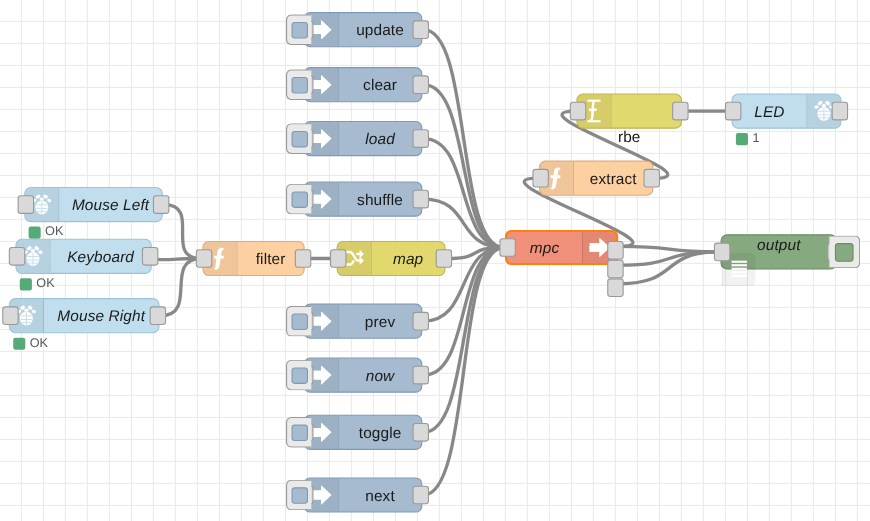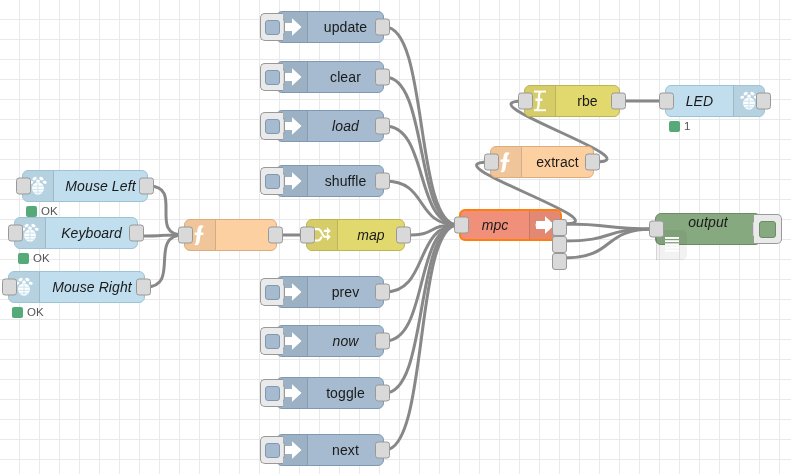--- a/index.html
+++ b/index.html
@@ -408,7 +408,7 @@
           <i></i>
         </div>
       </div>
-      <div class="node n-rbe" style="left: 524px; top: 85px; width: 96px;">
+      <div class="node n-rbe" style="left: 524px; top: 85px; width: 96px; flex-direction: column;">
         <div class="iconbox left">
           <svg class="glyph" width="16" height="22" viewBox="0 0 16 22">
             <path d="M10.2 1.2c-2.0-0.5-3.6 0.6-4.0 2.6C5.9 5.3 6.0 7.0 5.8 8.6H3.4v2.4h2.2c-0.1 1.9-0.1 3.9-0.4 5.7c-0.3 1.9-1.1 2.9-2.6 3.0c1.9 0.9 3.9 0.3 4.6-1.7c0.6-1.7 0.6-4.5 0.7-7.0h2.5V8.6H8.0c0.1-1.7 0.1-3.5 0.4-4.9c0.3-1.3 1.0-1.9 2.2-1.8z" fill="#ffffff"></path>

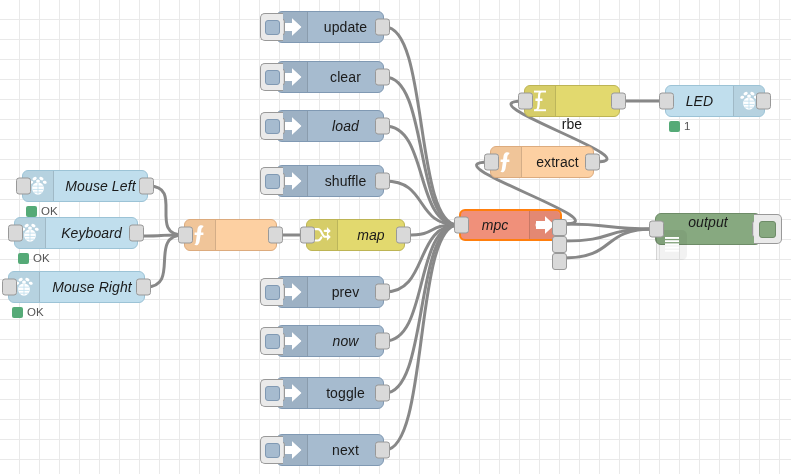--- a/index.html
+++ b/index.html
@@ -269,6 +269,7 @@
             <path d="M11.6 2.0c-1.0-0.9-2.6-1.1-3.9-0.4C6.2 2.4 5.6 4.2 5.4 6.0L5.1 8.4H2.6v2.6h2.2l-1.0 7.0c-0.2 1.3-0.6 2.3-1.5 2.6c0.9 0.8 2.5 0.9 3.6 0.1c1.2-0.9 1.6-2.5 1.8-4.1l0.9-5.6h2.8V8.4H9.0l0.3-2.3c0.2-1.4 0.6-2.6 1.6-2.9z" fill="#ffffff"></path>
           </svg>
         </div>
+        <div class="label">filter</div>
         <div class="port in"></div>
         <div class="port out"></div>
       </div>

